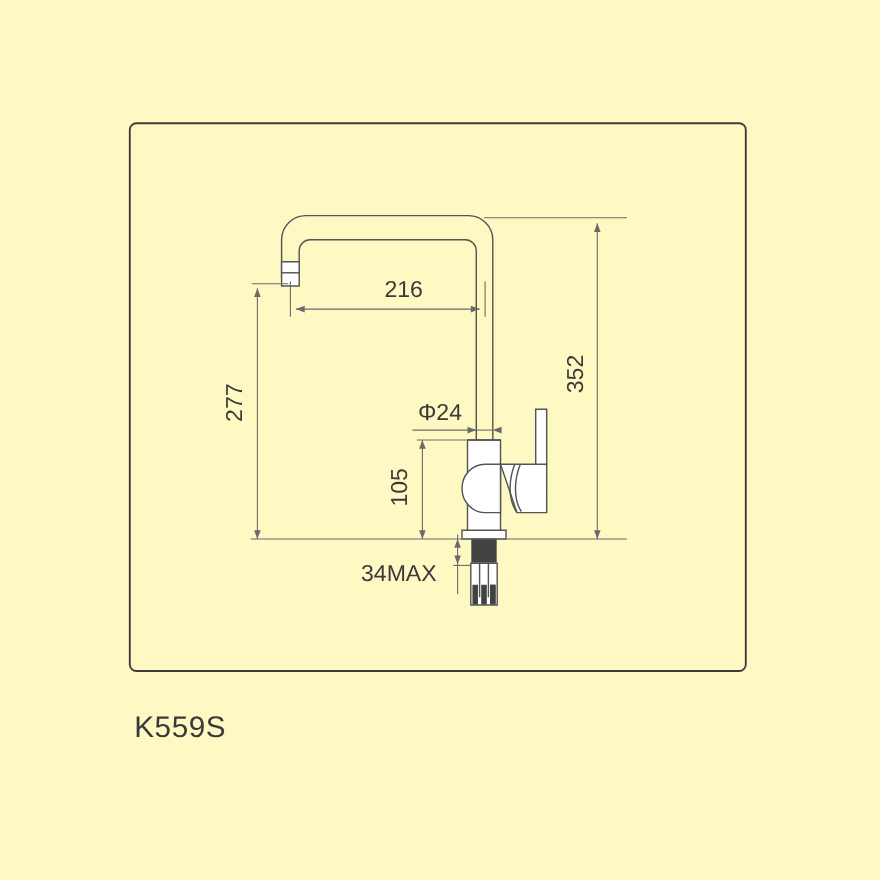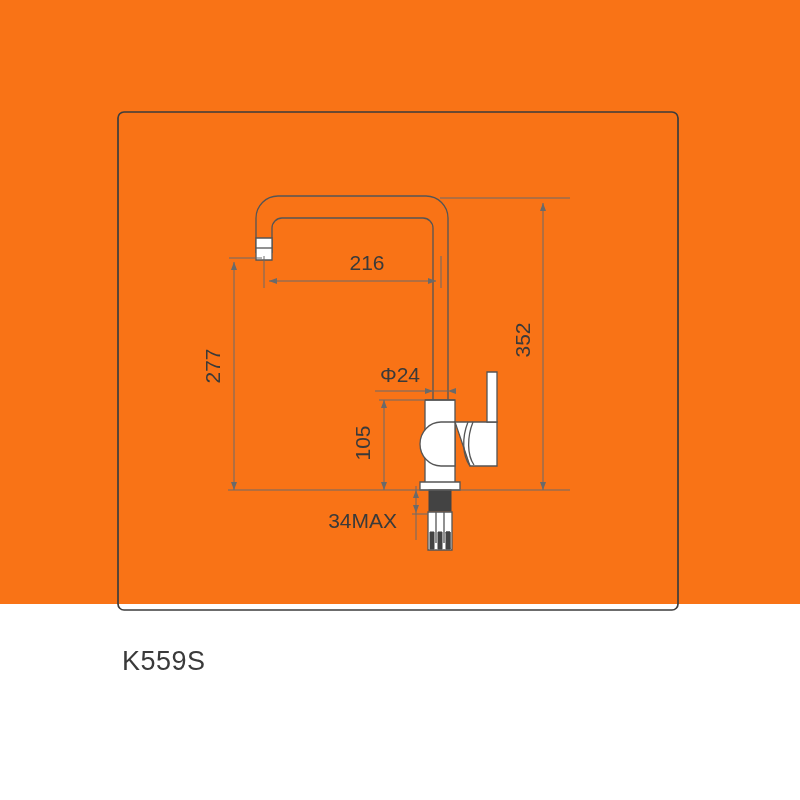--- a/index.html
+++ b/index.html
@@ -19,8 +19,8 @@
     position: absolute;
     left: 0; top: 0;
     width: 800px;
-    height: 604px;
-    background: #f97316;
+    height: 800px;
+    background: #fef9c3;
   }
   #drawing-svg {
     position: absolute;

